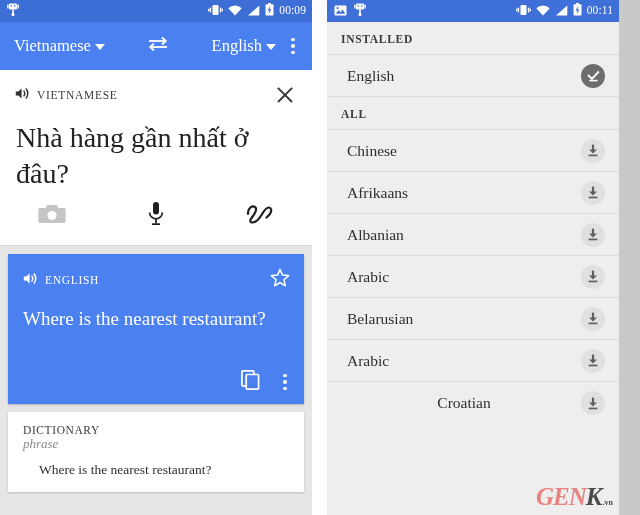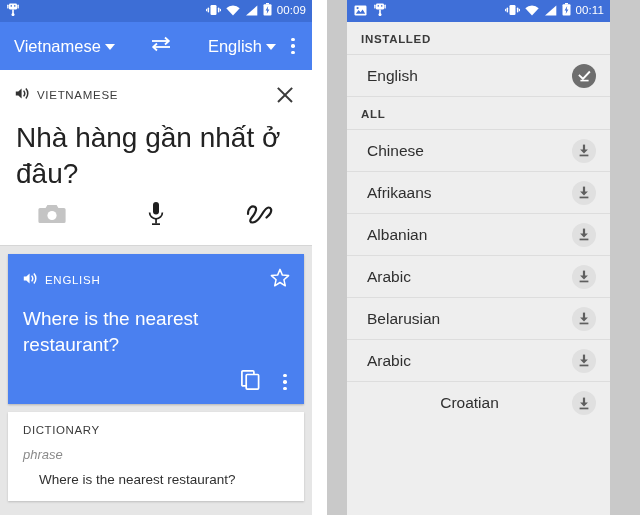--- a/index.html
+++ b/index.html
@@ -19,6 +19,7 @@
     width: 640px;
     height: 515px;
     background: #c9c9c9;
+    font-family: Liberation Serif, serif;
   }
   .phone {
     position: relative;

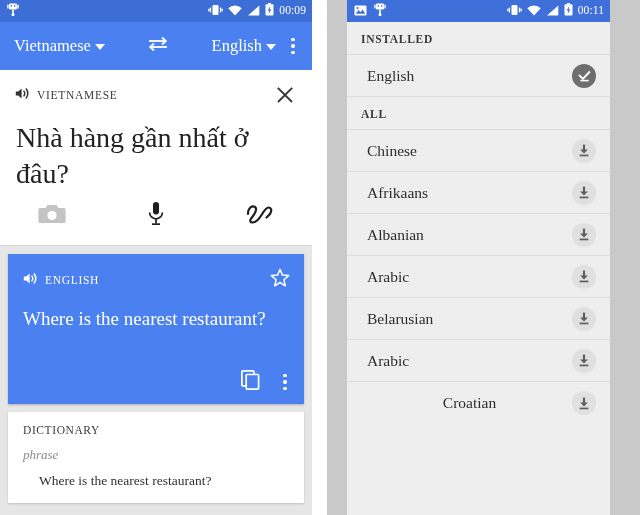--- a/index.html
+++ b/index.html
@@ -29,7 +29,7 @@
   }
   .phone-left { width: 312px; }
   .gap { width: 15px; background: #ffffff; height: 515px; }
-  .phone-right { width: 263px; margin-left: 20px; }
+  .phone-right { width: 292px; }
 
   
   .statusbar {

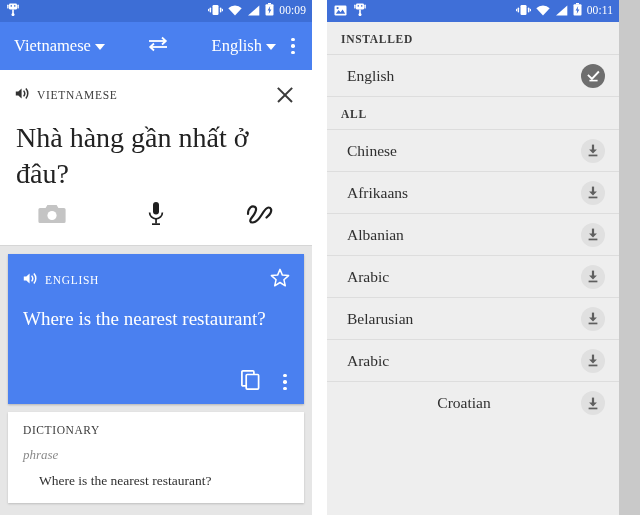--- a/index.html
+++ b/index.html
@@ -200,7 +200,6 @@
     font-size: 13px;
     font-style: italic;
     color: #8a8a8a;
-    margin-top: 11px;
   }
   .dict-entry {
     font-size: 13.5px;

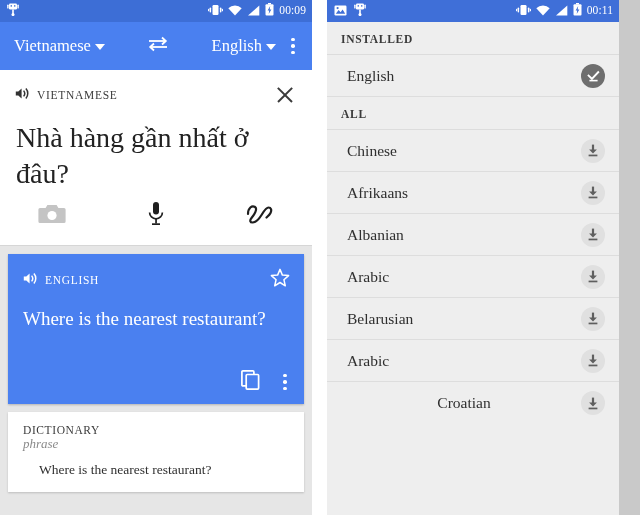--- a/index.html
+++ b/index.html
@@ -597,6 +597,11 @@
       </div>
     </div>
 
+    <div class="watermark">
+      <span class="wm-text wm-gen">GEN</span>
+      <span class="wm-text wm-k">K</span>
+      <span class="wm-vn">.vn</span>
+    </div>
   </div>
 </div>
 

